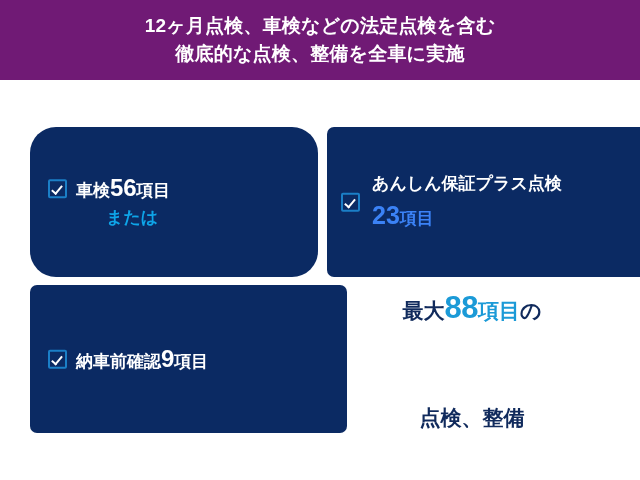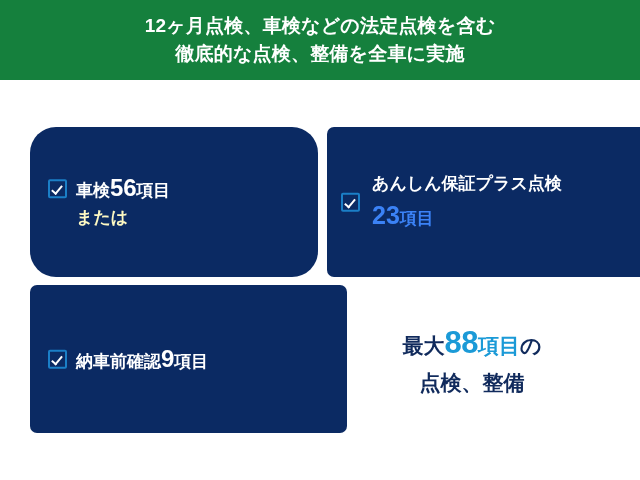--- a/index.html
+++ b/index.html
@@ -22,7 +22,7 @@
     top: 0;
     width: 640px;
     height: 80px;
-    background: #15803d;
+    background: #701a75;
     display: flex;
     flex-direction: column;
     align-items: center;

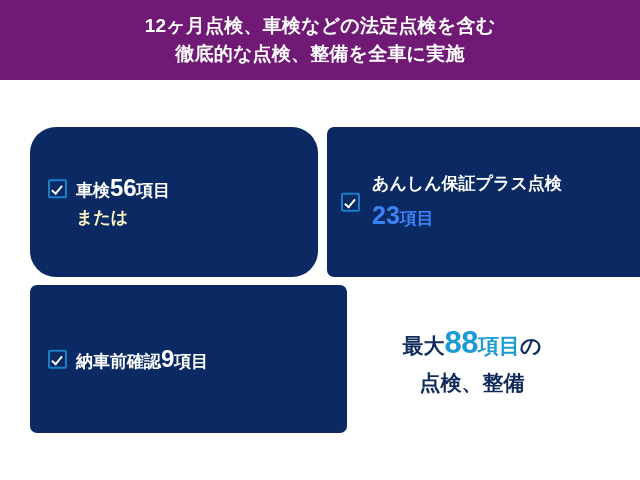--- a/index.html
+++ b/index.html
@@ -105,10 +105,11 @@
     margin: 3px 0;
   }
   .or-text {
-    color: #fef9c3;
+    color: #0ea5e9;
     font-weight: bold;
     font-size: 17px;
     line-height: 1.35;
+    margin-left: 30px;
   }
 
   

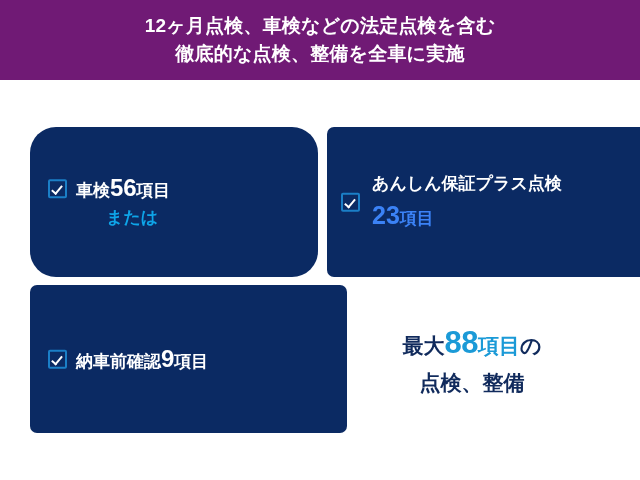--- a/index.html
+++ b/index.html
@@ -153,7 +153,7 @@
     display: flex;
     flex-direction: column;
     align-items: center;
-    justify-content: center;
+    justify-content: space-between;
     box-sizing: border-box;
   }
   .summary-line {

